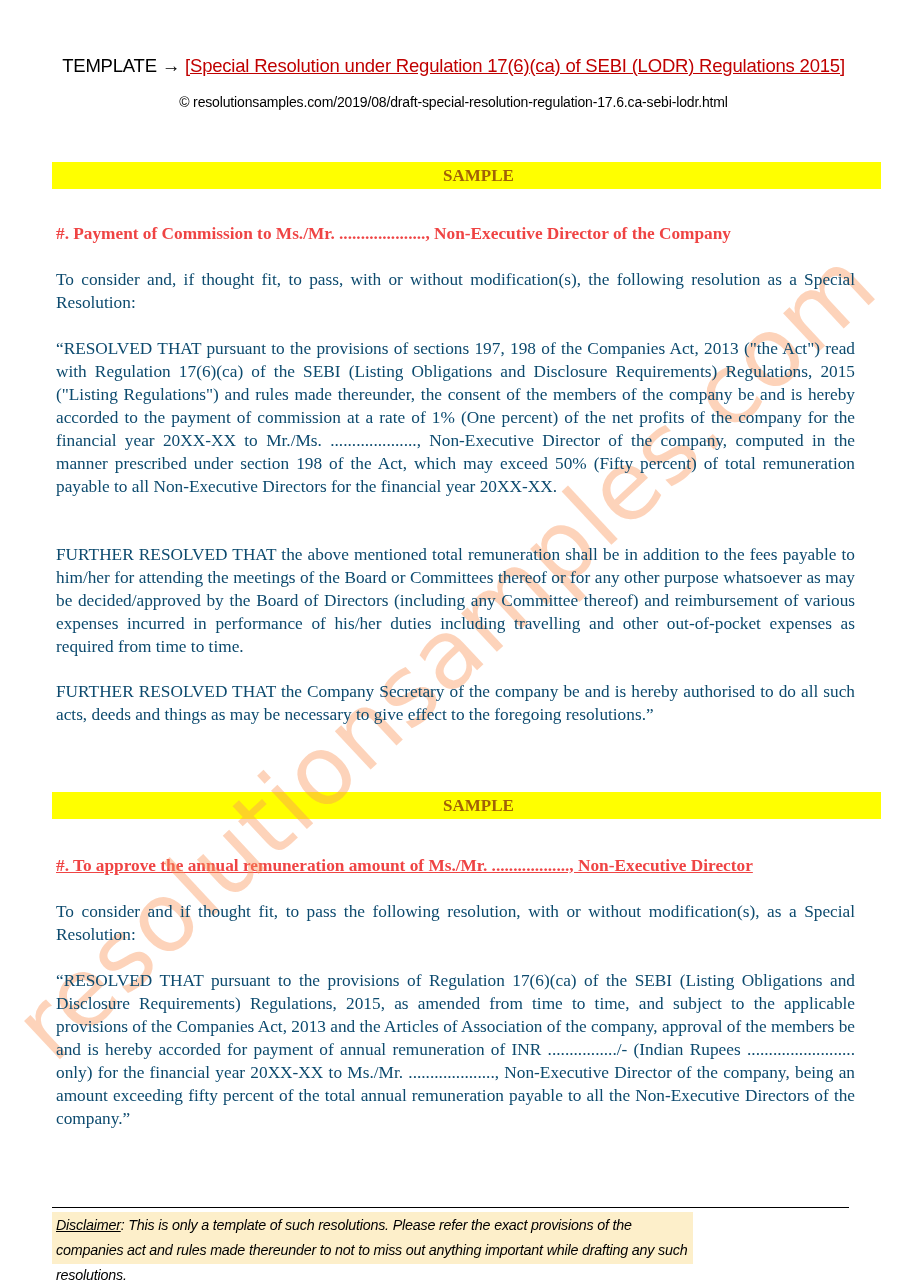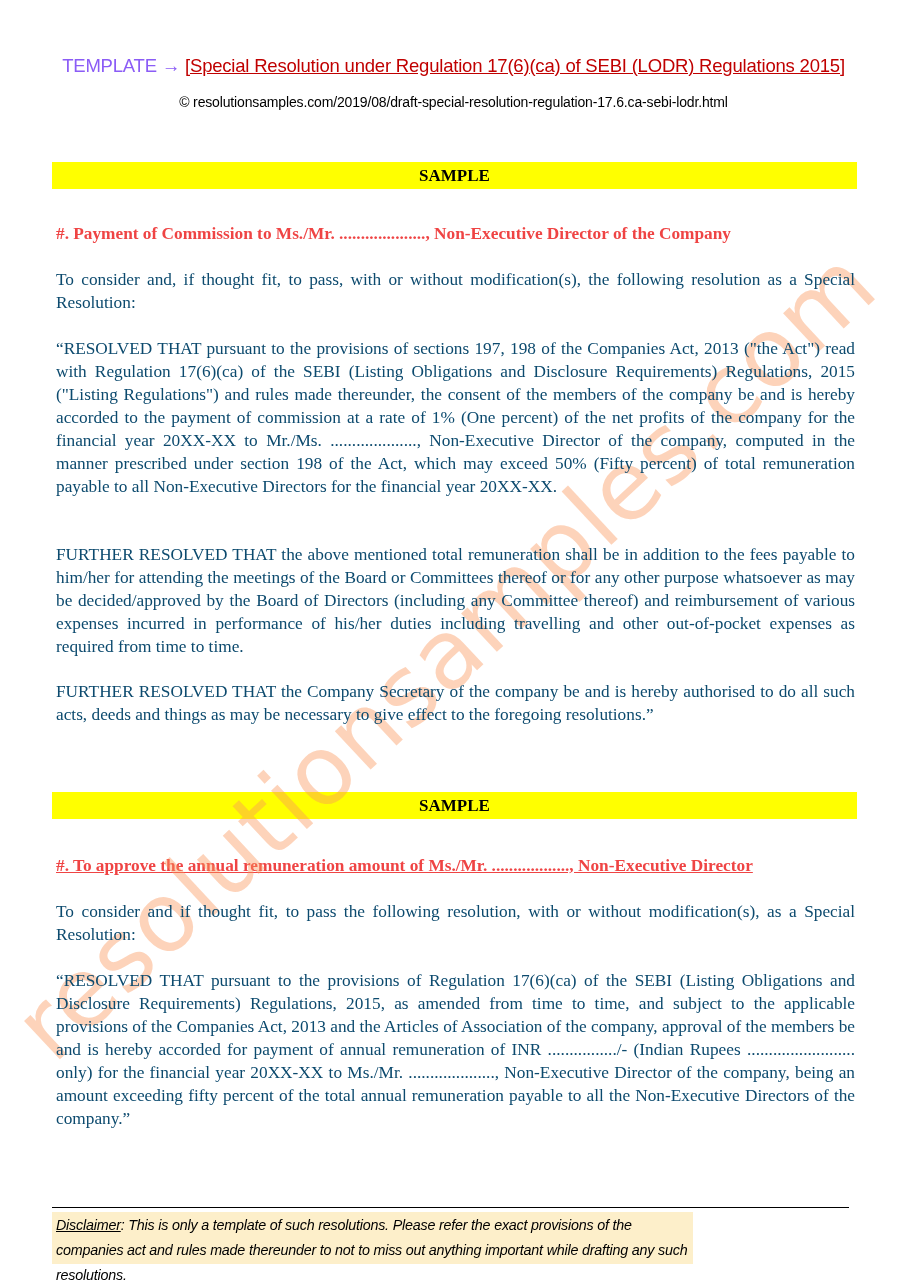--- a/index.html
+++ b/index.html
@@ -12,7 +12,7 @@
       font-family: "Liberation Sans", sans-serif;
       font-size: 18.5px; letter-spacing: -0.2px;
     }
-    .hdr-title .tpl { color: #8b5cf6; }
+    .hdr-title .tpl { color: #000000; }
     .hdr-title .res { color: #c00000; text-decoration: underline; }
     .hdr-url {
       position: absolute; left: 0; width: 907px; top: 94px;

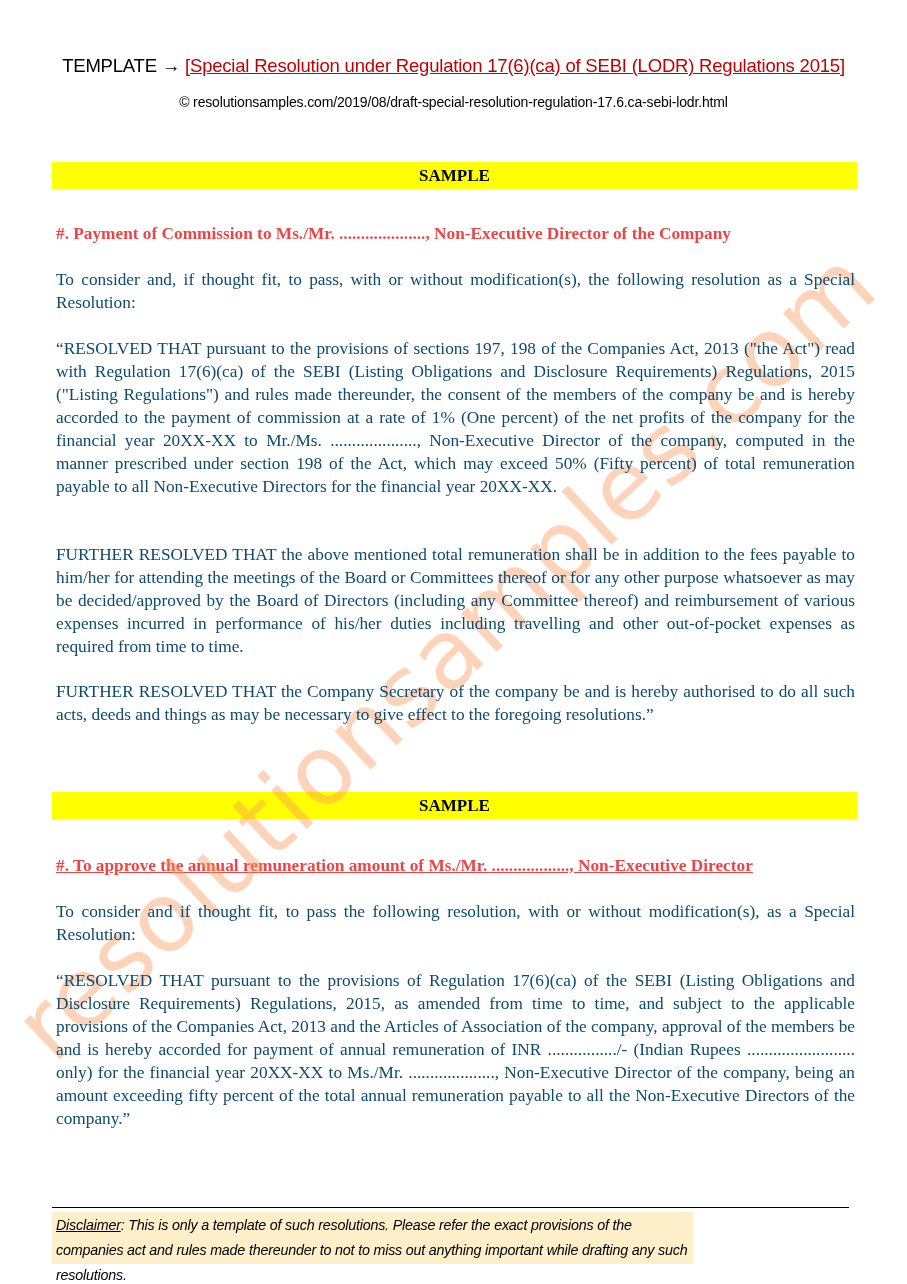--- a/index.html
+++ b/index.html
@@ -25,8 +25,8 @@
       position: absolute; left: 52px; width: 805px; height: 27px;
       background: #ffff00;
       font-family: "Liberation Serif", serif; font-weight: bold;
-      font-size: 17px; color: #000000;
-      text-align: center; line-height: 27px;
+      font-size: 17px; color: #a16207;
+      text-align: center; line-height: 27px; padding-left: 24px;
     }
 
     .heading {

